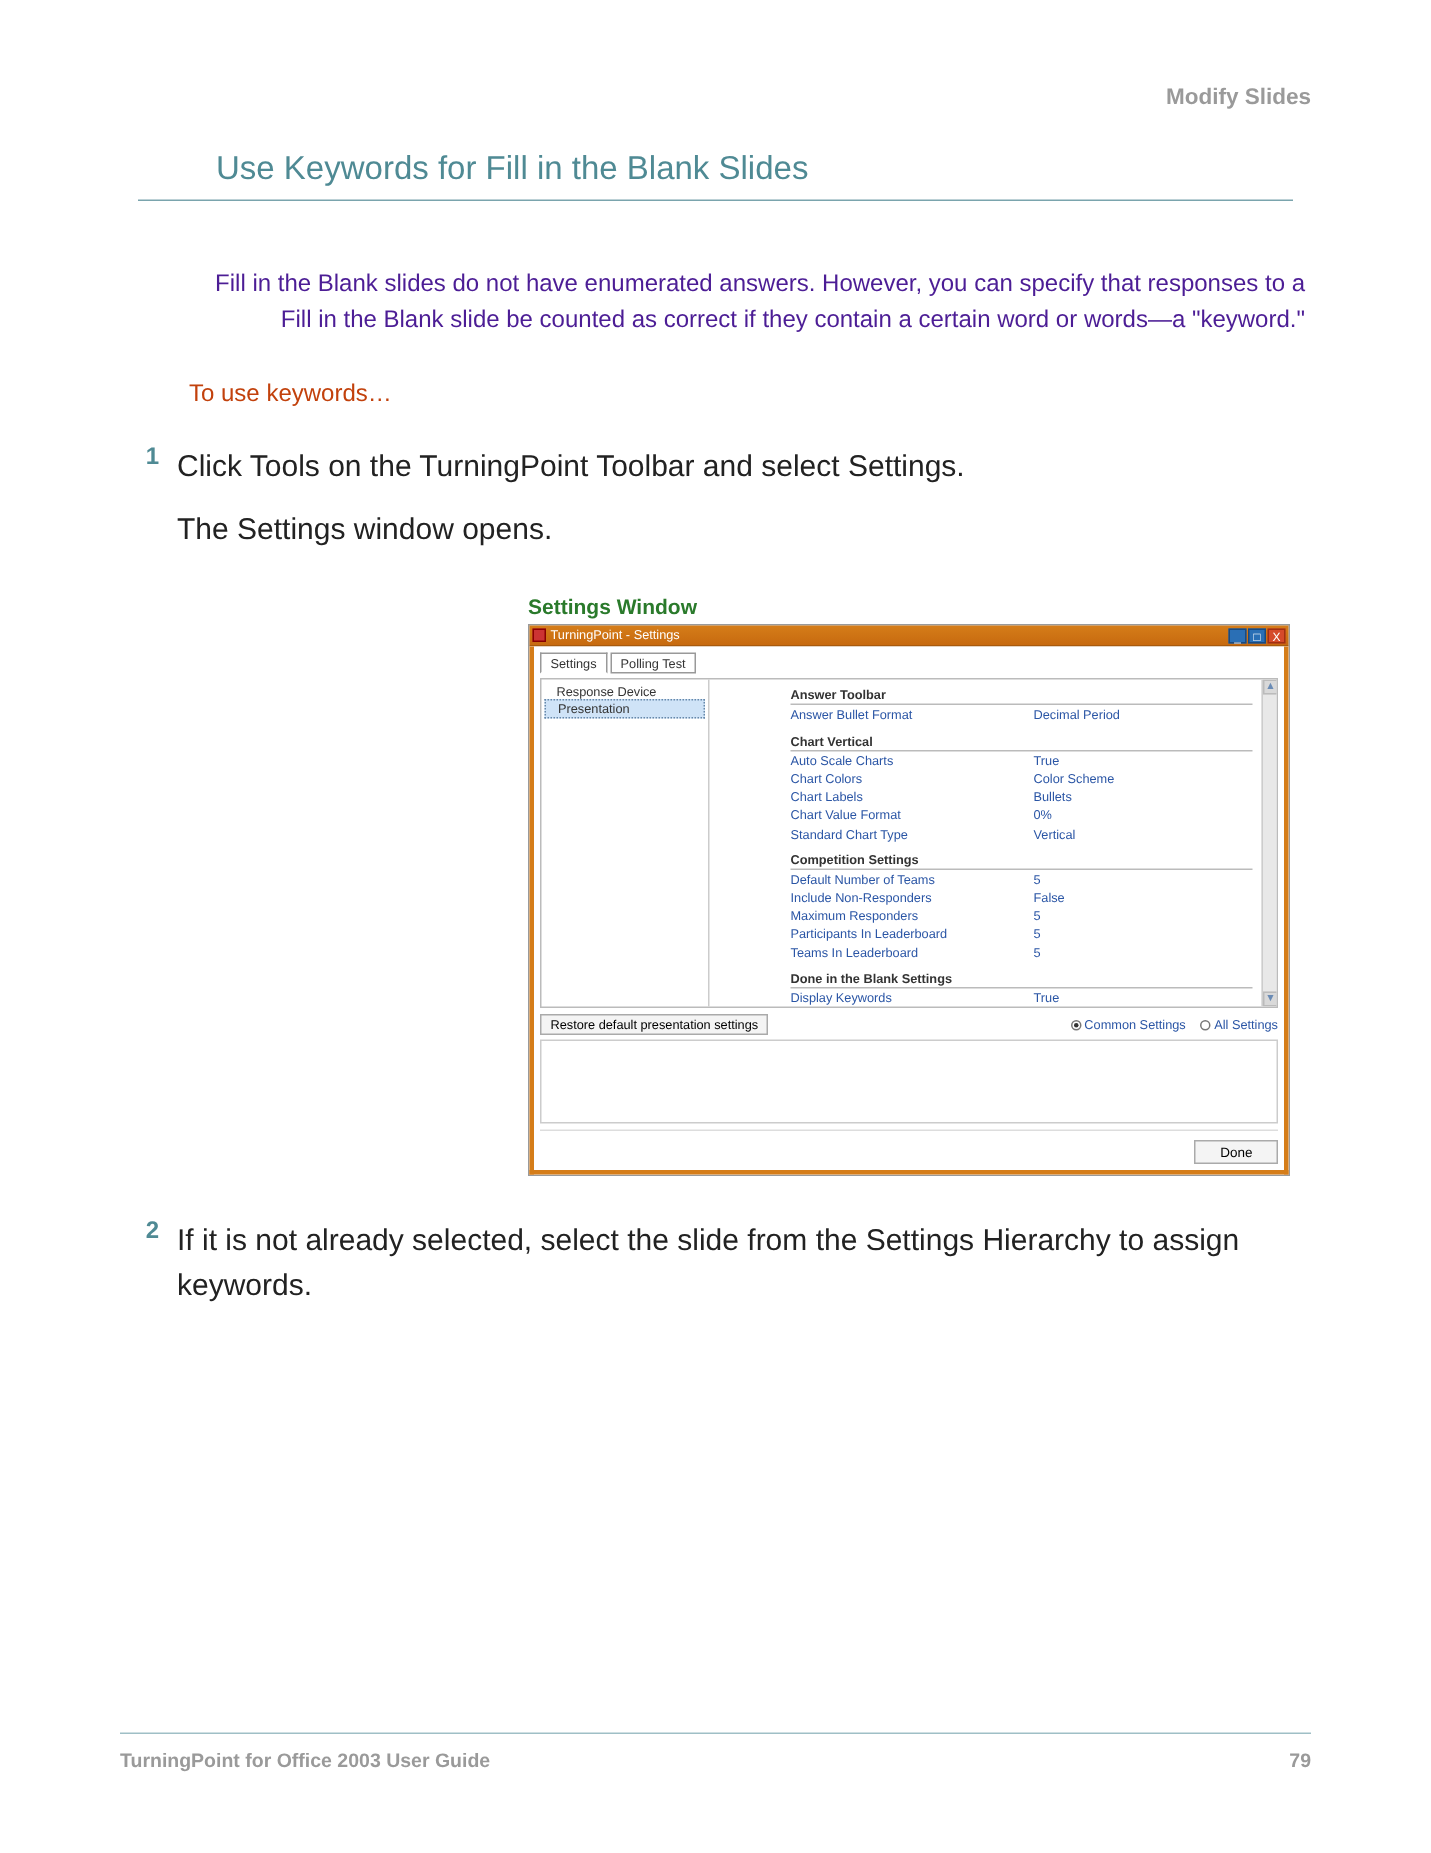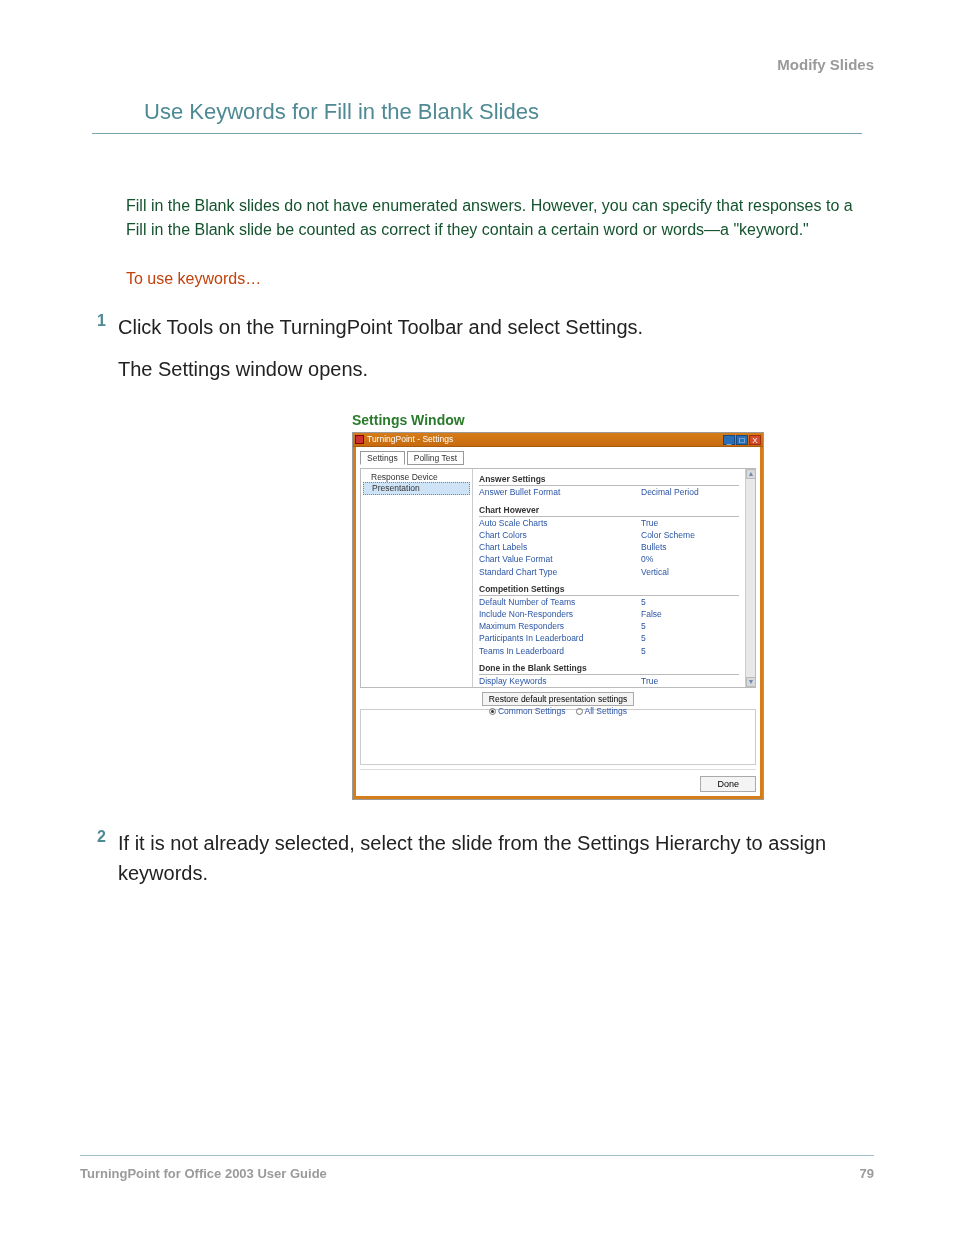--- a/index.html
+++ b/index.html
@@ -34,10 +34,11 @@
   }
   .intro {
     font-size: 16px;
-    color: #14532d;
+    color: #4c1d95;
     line-height: 1.5;
-    margin: 60px 0 0 46px;
+    margin: 44px 0 0 46px;
     padding-right: 4px;
+    text-align: right;
   }
   .subhead {
     color: #c2410c;

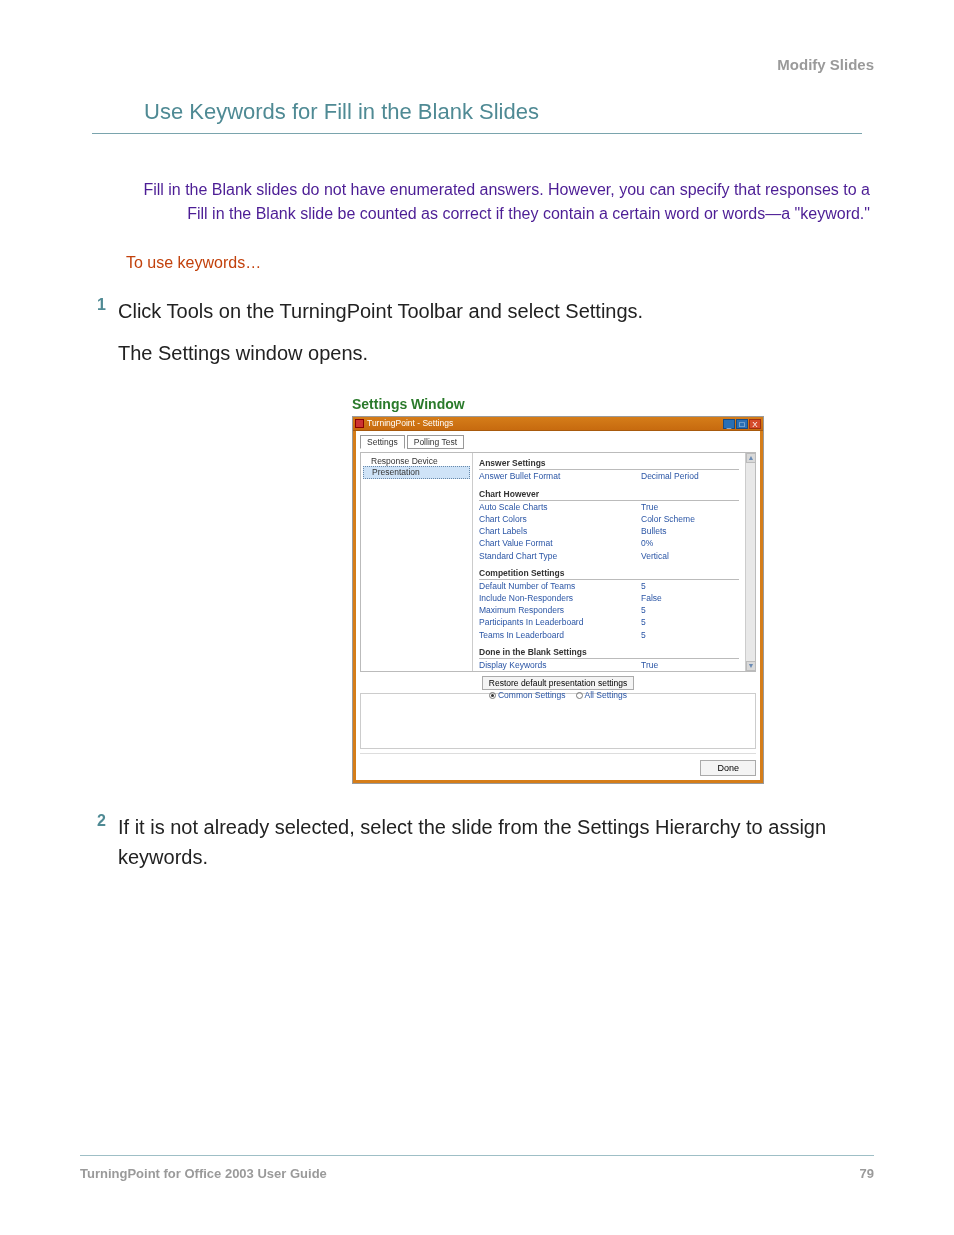--- a/index.html
+++ b/index.html
@@ -82,7 +82,7 @@
     margin: 0 0 28px 272px;
   }
   .settings-window {
-    width: 412px;
+    width: 508px;
     border: 1px solid #9a9a9a;
     font-size: 9px;
     line-height: 1.2;

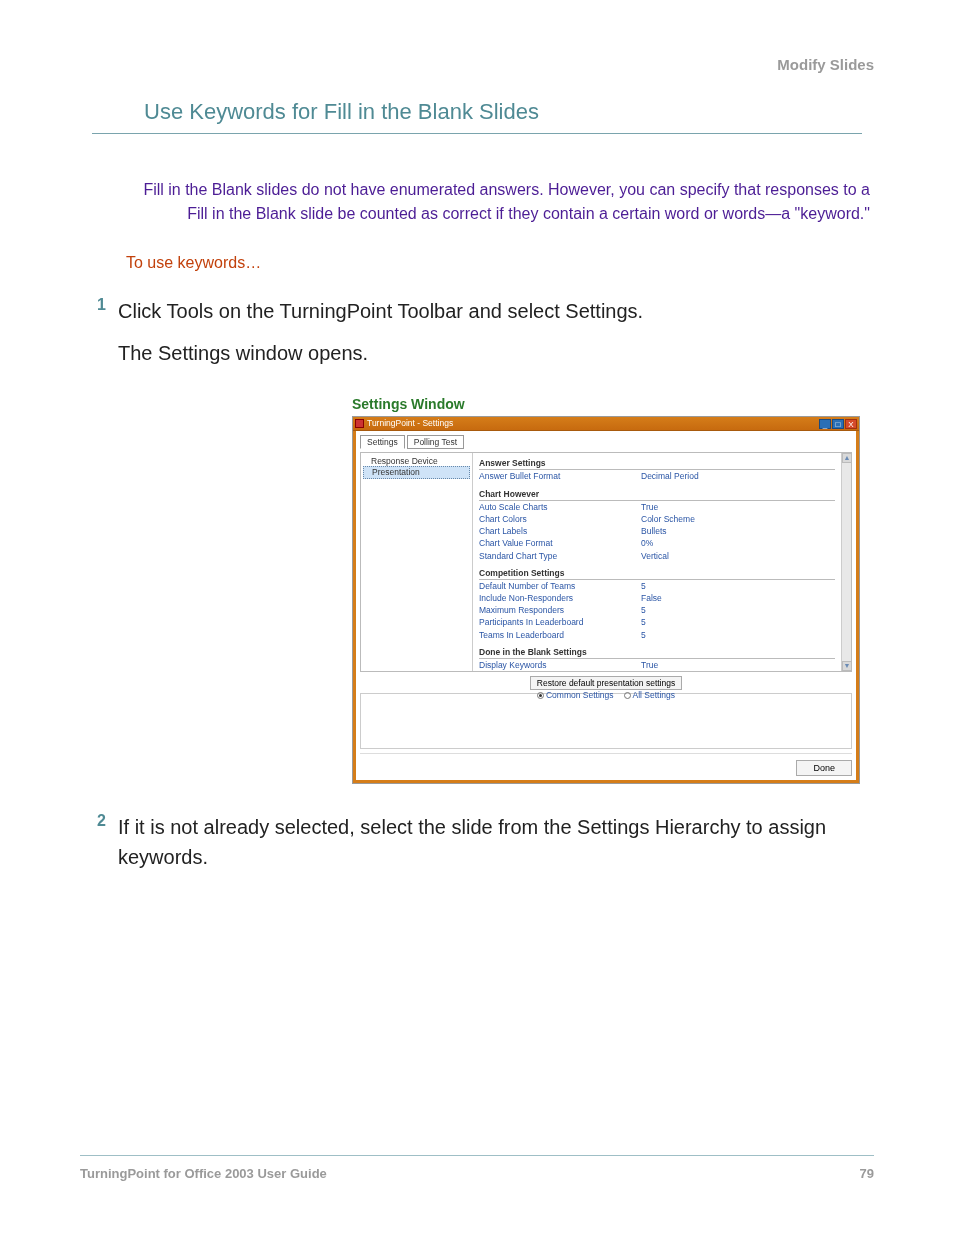--- a/index.html
+++ b/index.html
@@ -142,6 +142,7 @@
     border: 1px solid #bbb;
     background: #fff;
     height: 220px;
+    gap: 48px;
   }
   .sw-tree {
     width: 112px;

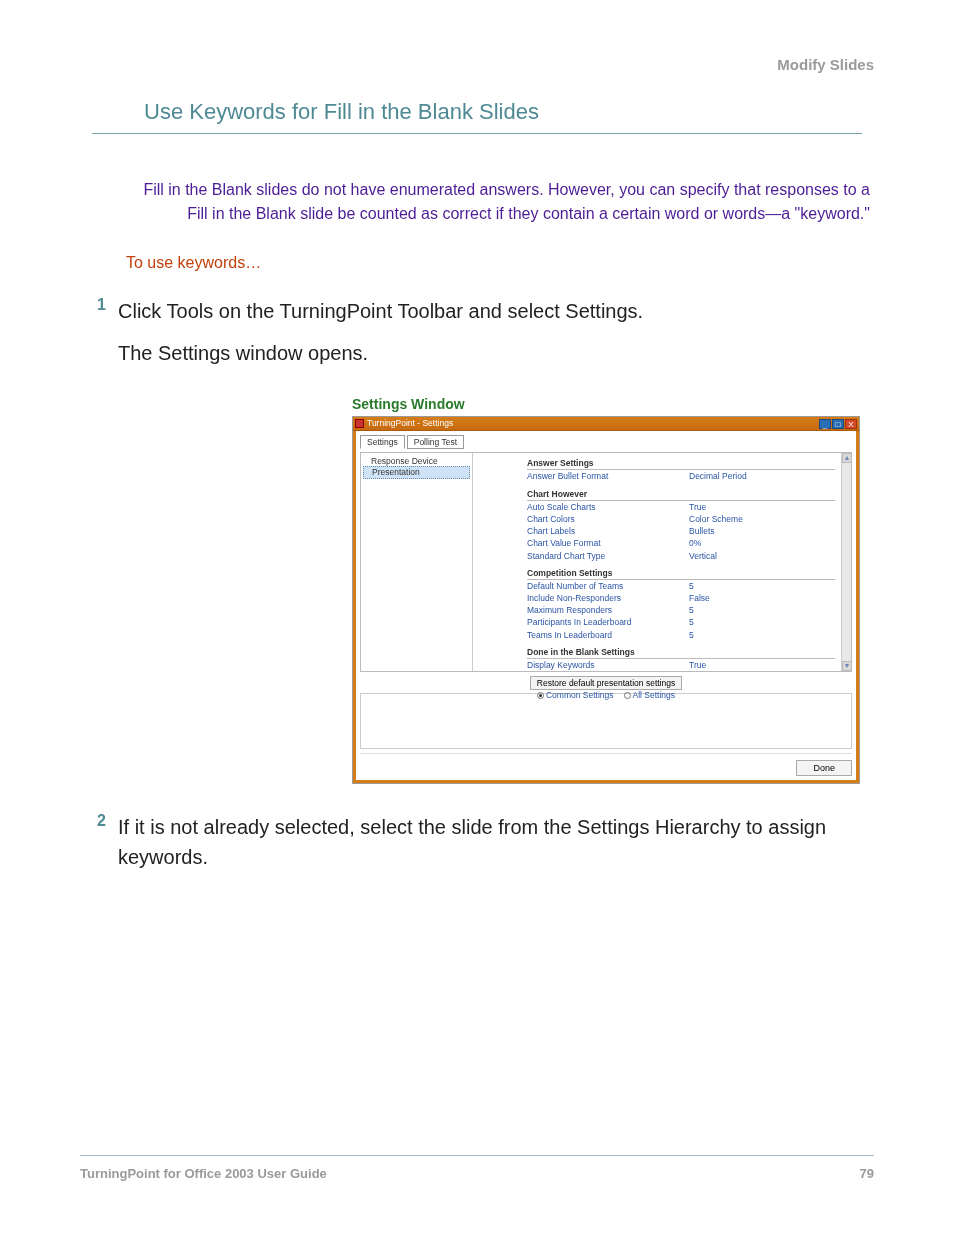--- a/index.html
+++ b/index.html
@@ -320,7 +320,7 @@
             <div class="sw-grid">
               <div class="sw-grid-inner">
 
-                <div class="sw-section-h">Answer Settings</div>
+                <div class="sw-section-h">Answer Toolbar</div>
                 <div class="sw-row">
                   <span class="lbl">Answer Bullet Format</span>
                   <span class="val">Decimal Period</span>

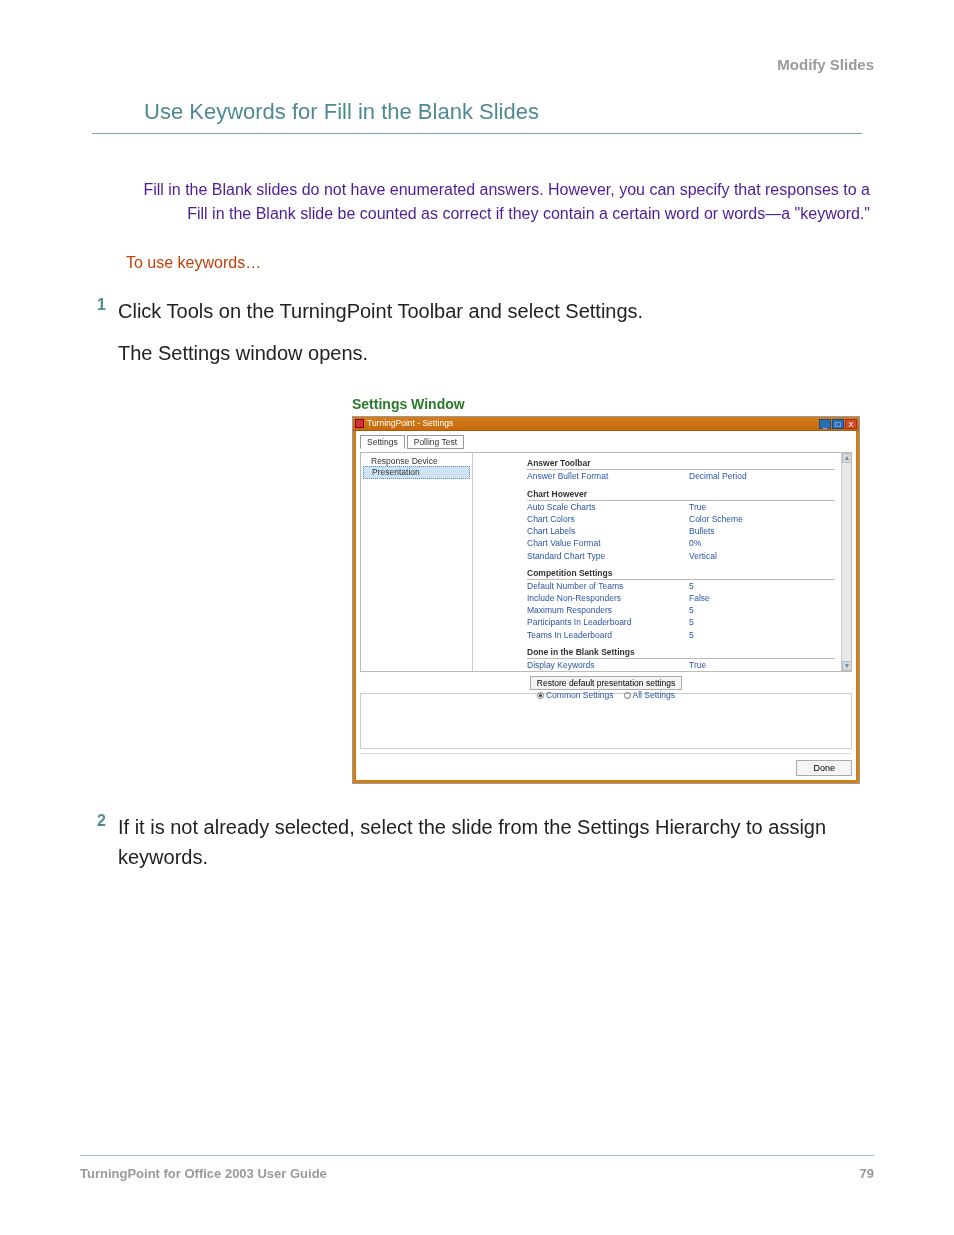--- a/index.html
+++ b/index.html
@@ -326,7 +326,7 @@
                   <span class="val">Decimal Period</span>
                 </div>
 
-                <div class="sw-section-h">Chart However</div>
+                <div class="sw-section-h">Chart Vertical</div>
                 <div class="sw-row">
                   <span class="lbl">Auto Scale Charts</span>
                   <span class="val">True</span>

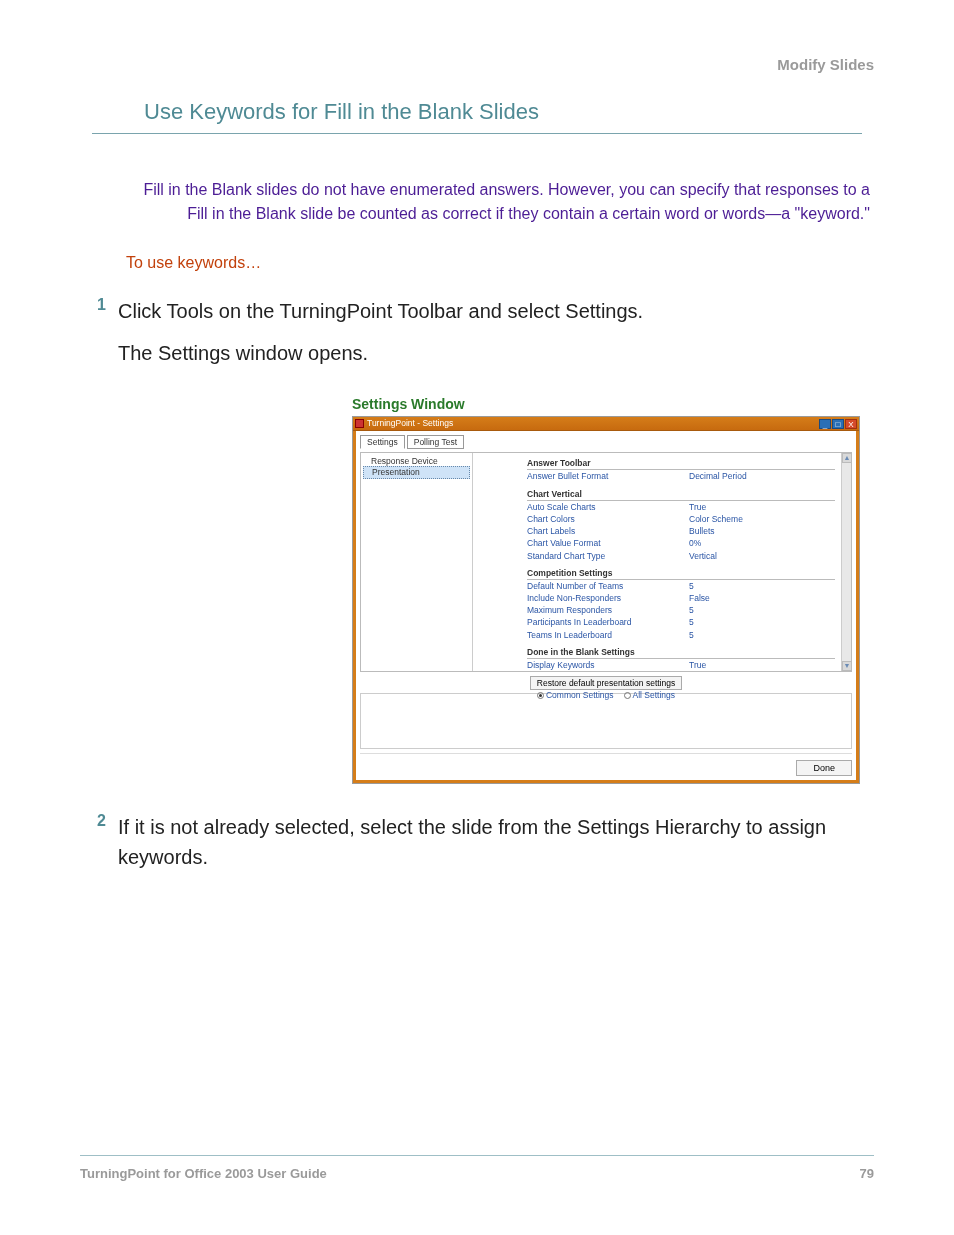--- a/index.html
+++ b/index.html
@@ -208,7 +208,6 @@
     align-items: center;
     margin: 4px 0 3px 0;
     height: 14px;
-    flex-direction: column;
   }
   .sw-restore {
     font-size: 8.5px;

